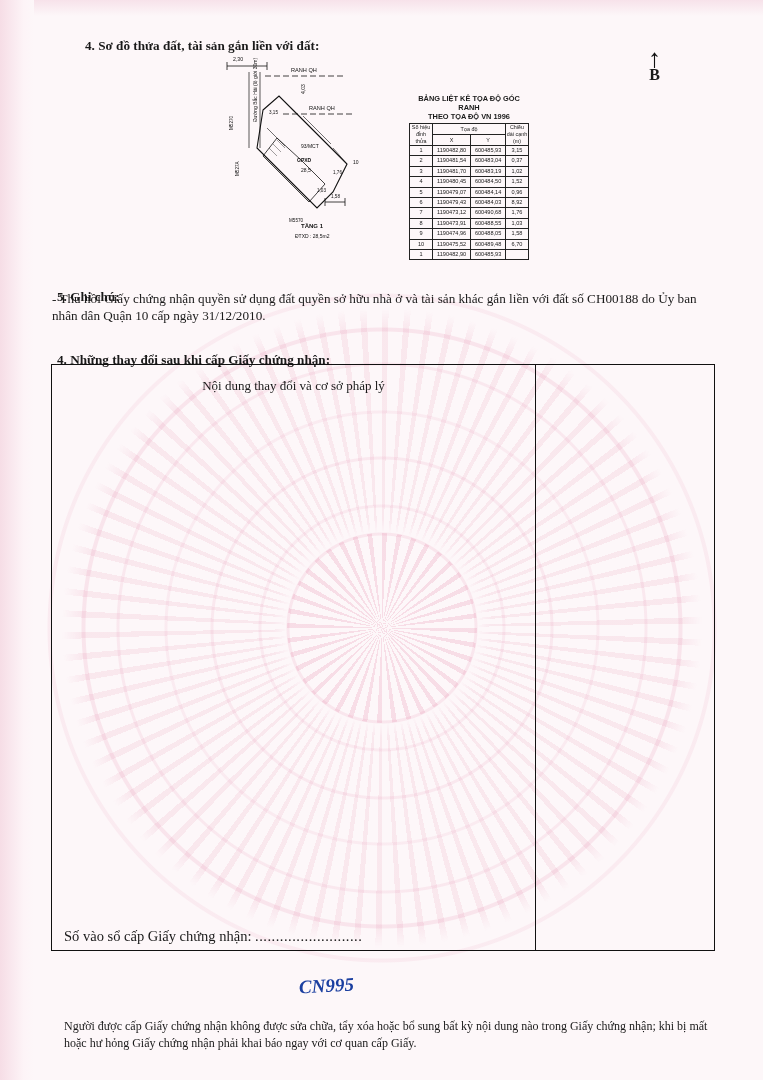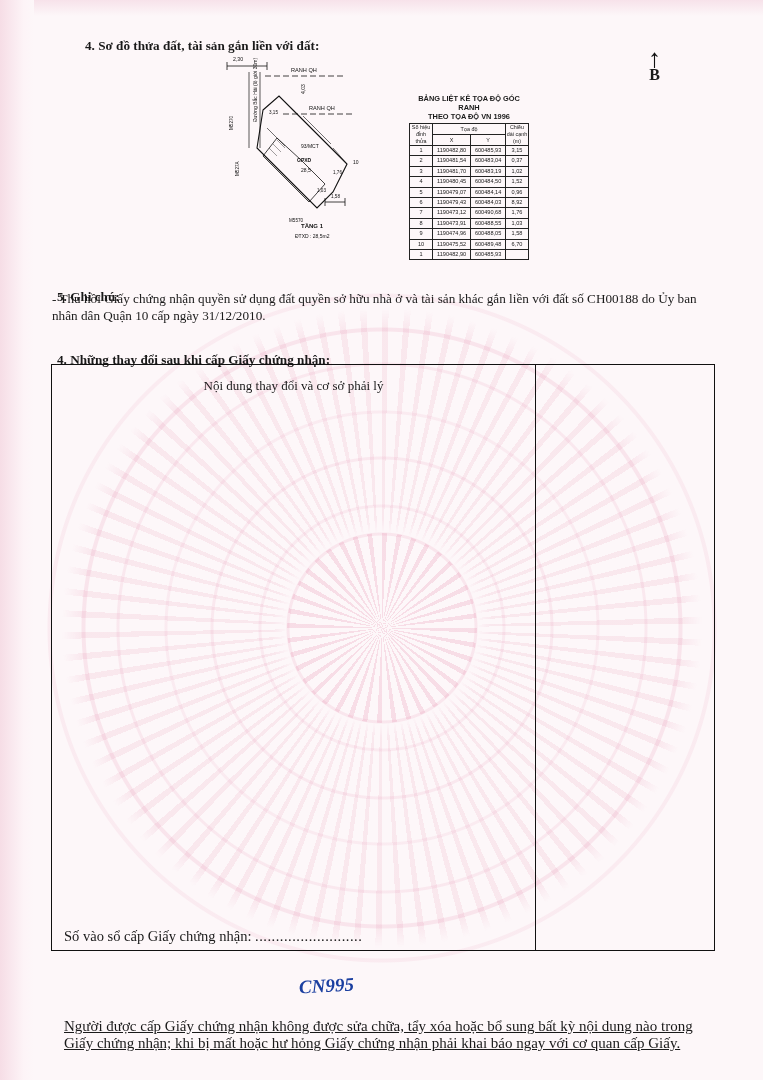--- a/index.html
+++ b/index.html
@@ -255,7 +255,7 @@
 
   <div class="bigtable">
     <div class="bt-left">
-      <div class="bt-head">Nội dung thay đổi và cơ sở phải lý</div>
+      <div class="bt-head">Nội dung thay đổi và cơ sở pháp lý</div>
     </div>
   </div>
 

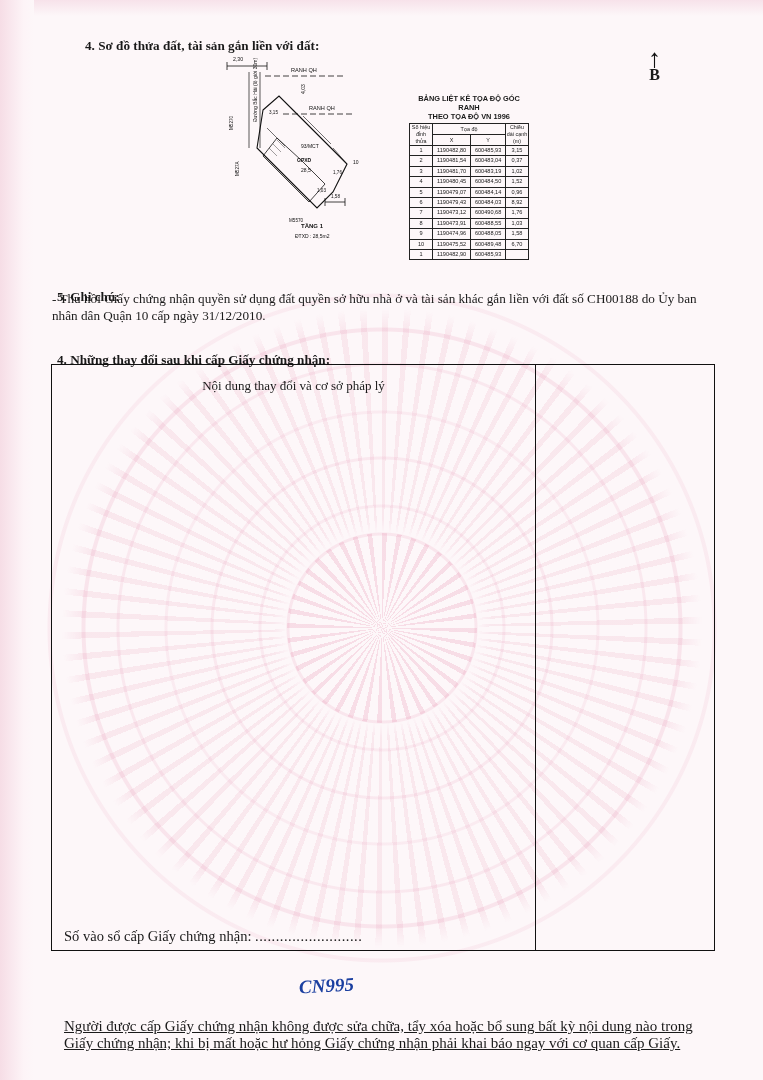--- a/index.html
+++ b/index.html
@@ -89,7 +89,7 @@
     font-style:italic;font-weight:bold;
     z-index:4;
   }
-  .footnote{position:absolute;left:64px;top:1018px;width:650px;font-size:15px;line-height:17px;z-index:3;text-decoration:underline;}
+  .footnote{position:absolute;left:64px;top:1018px;width:650px;font-size:12px;line-height:17px;z-index:3;}
 </style>
 </head>
 <body>

